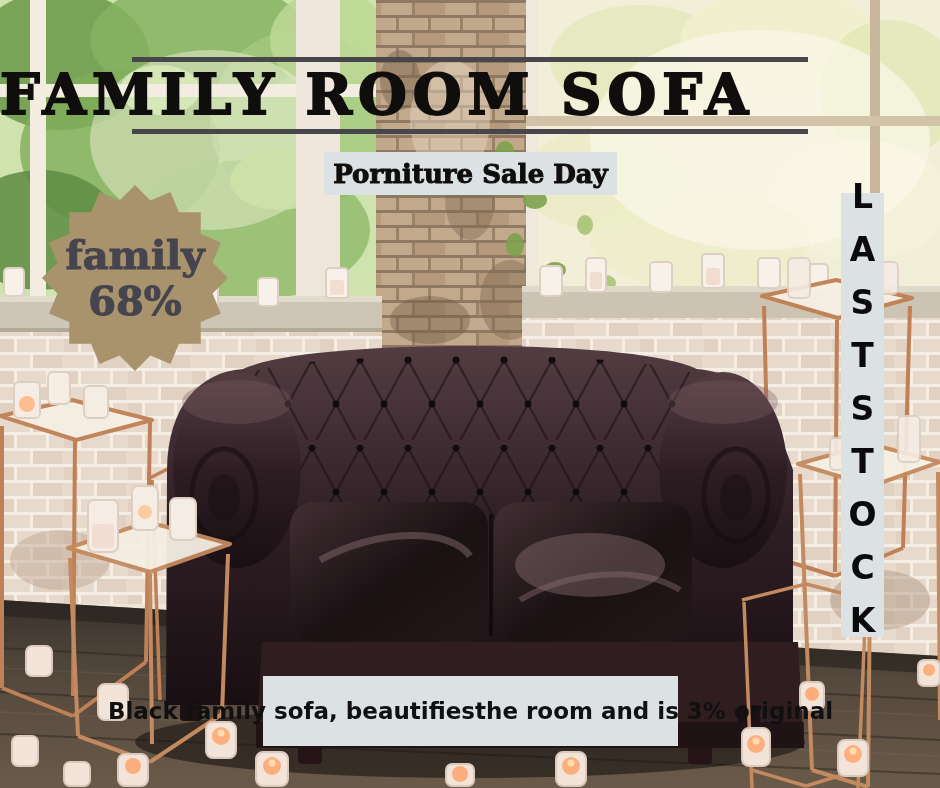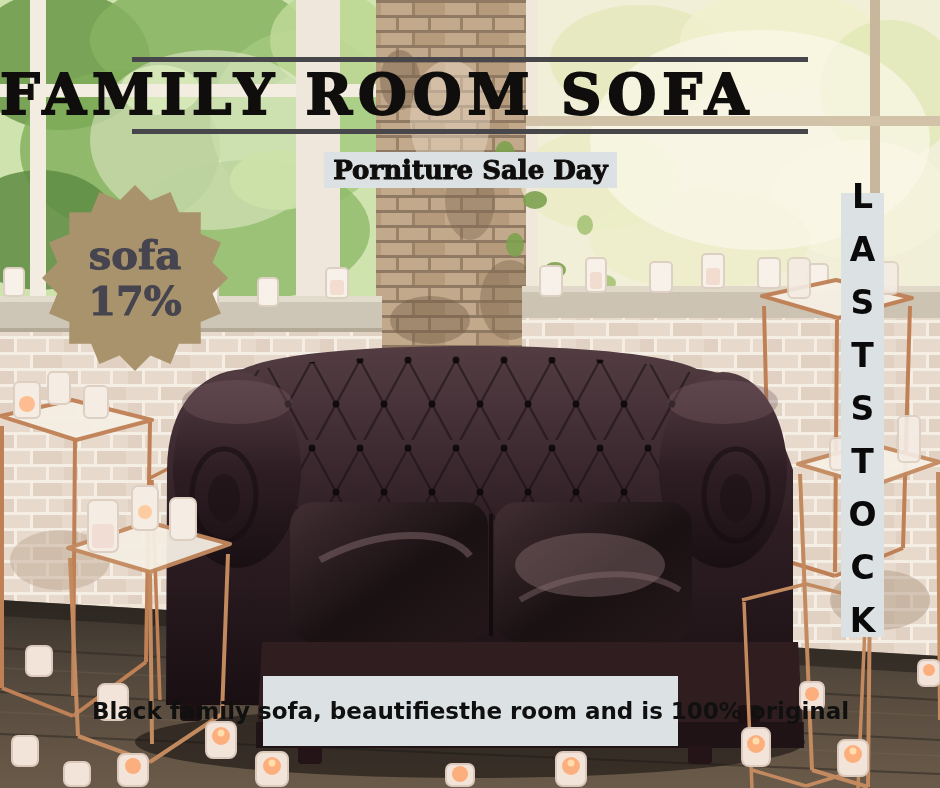--- a/index.html
+++ b/index.html
@@ -19,7 +19,7 @@
     -webkit-text-stroke:2px #0f0e0c;white-space:nowrap;
   }
   .subtitle-strip{
-    position:absolute;left:324px;top:152px;width:293px;height:36px;
+    position:absolute;left:324px;top:152px;width:293px;height:43px;
     background:#dce2e4;display:flex;align-items:center;justify-content:center;
     font-family:"DejaVu Serif",serif;font-weight:700;font-size:26px;color:#0f0e0c;
     -webkit-text-stroke:1px #0f0e0c;white-space:nowrap;

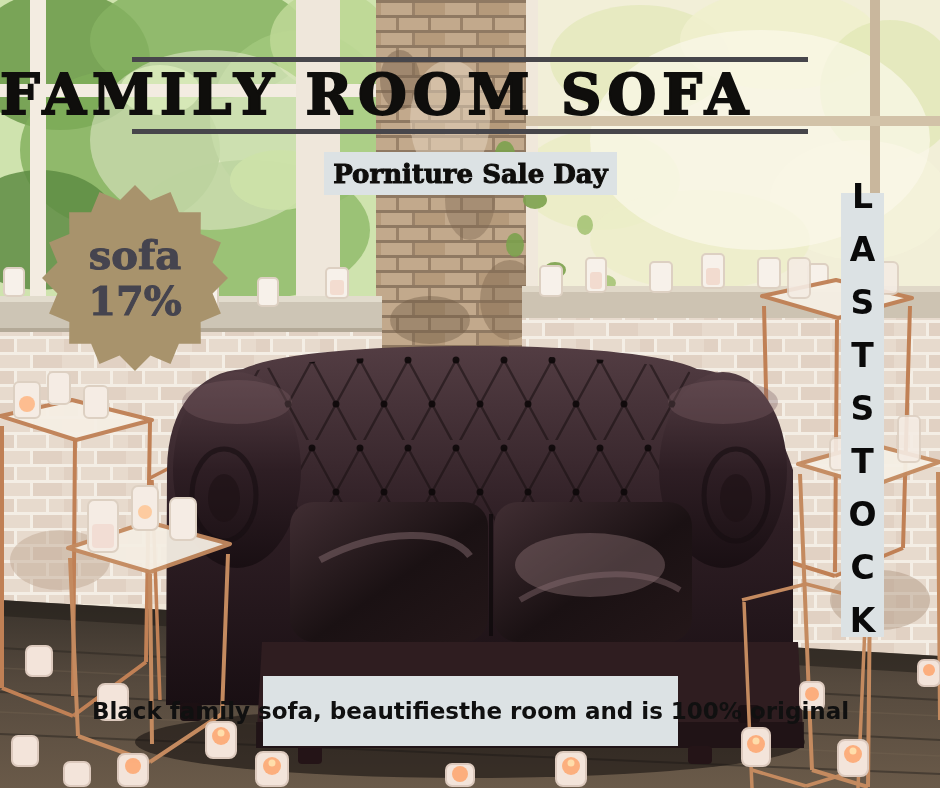--- a/index.html
+++ b/index.html
@@ -310,7 +310,7 @@
   </div>
 
   <div class="promo-badge">
-    <span class="line">sofa</span>
+    <span class="line">family</span>
     <span class="line">17%</span>
   </div>
 

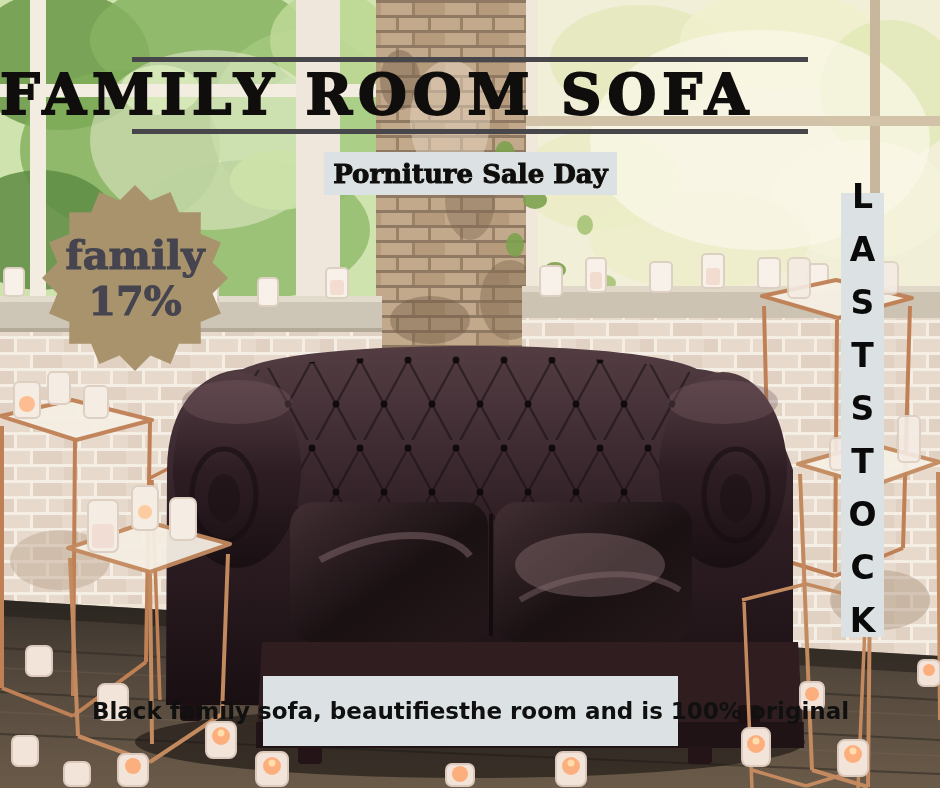--- a/index.html
+++ b/index.html
@@ -311,7 +311,7 @@
 
   <div class="promo-badge">
     <span class="line">family</span>
-    <span class="line">17%</span>
+    <span class="line">68%</span>
   </div>
 
   <div class="side-strip">

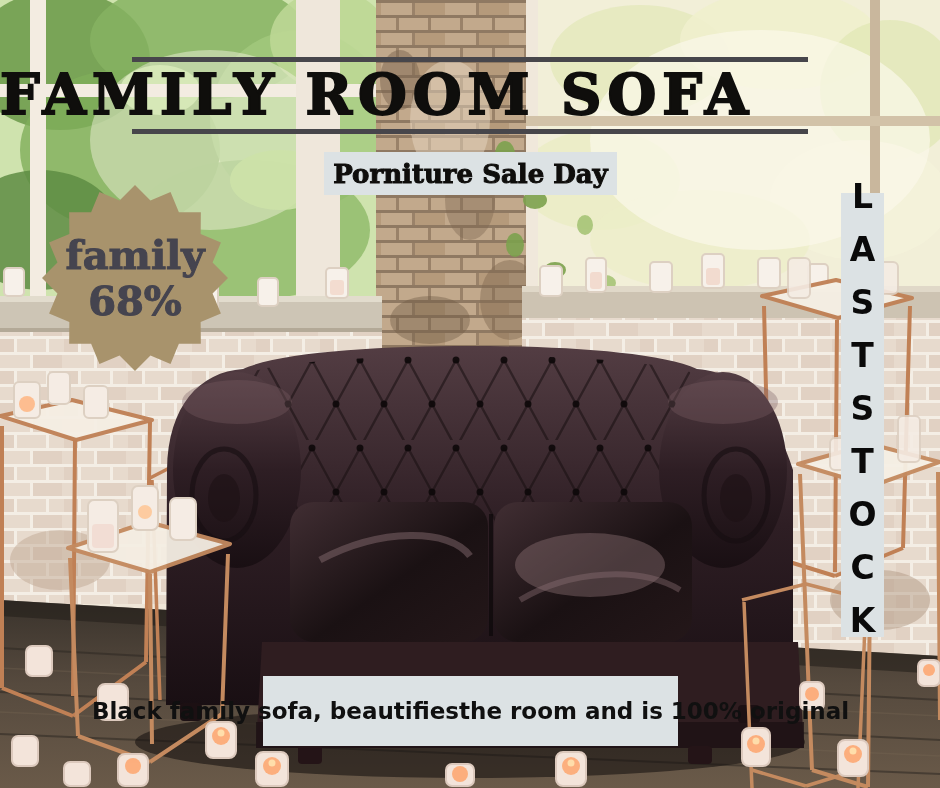--- a/index.html
+++ b/index.html
@@ -320,7 +320,7 @@
 
   <div class="caption-strip">
     <span>Black family sofa, beautifies</span>
-    <span>the room and is 100% original</span>
+    <span>the room and is 3% original</span>
   </div>
 
 </div>

